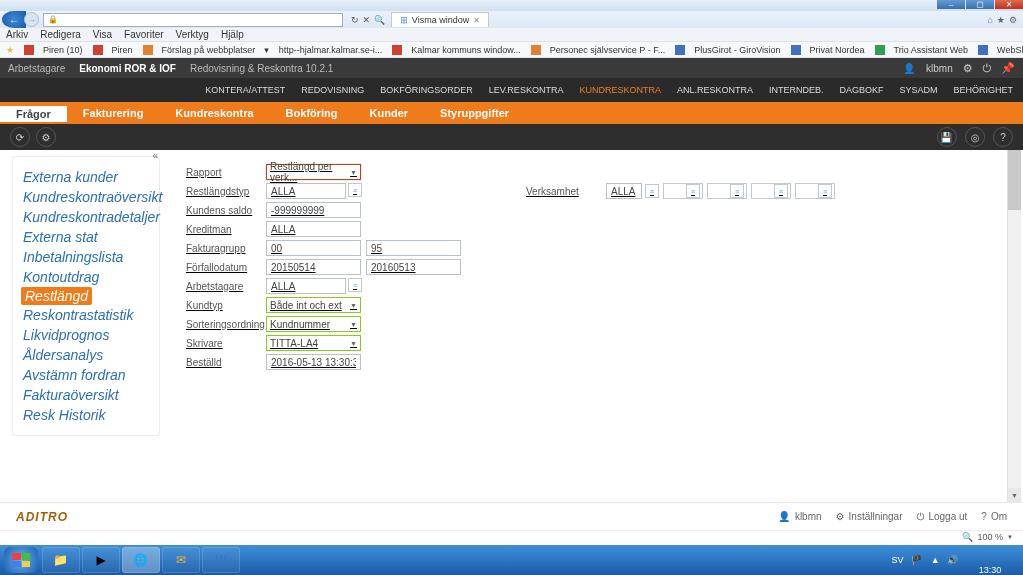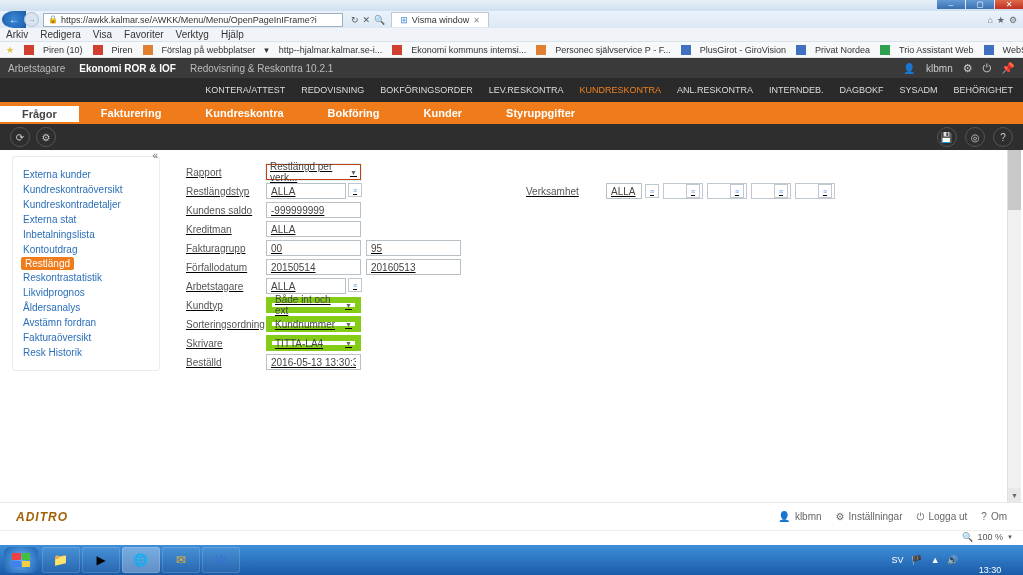--- a/index.html
+++ b/index.html
@@ -120,7 +120,6 @@
   </div>
   <div class="addr-bar">
     <span class="addr-lock">🔒</span>
-    <span>https://awkk.kalmar.se/AWKK/Menu/Menu/OpenPageInIFrame?i</span>
   </div>
   <div class="ie-icons">
     <span>↻</span>

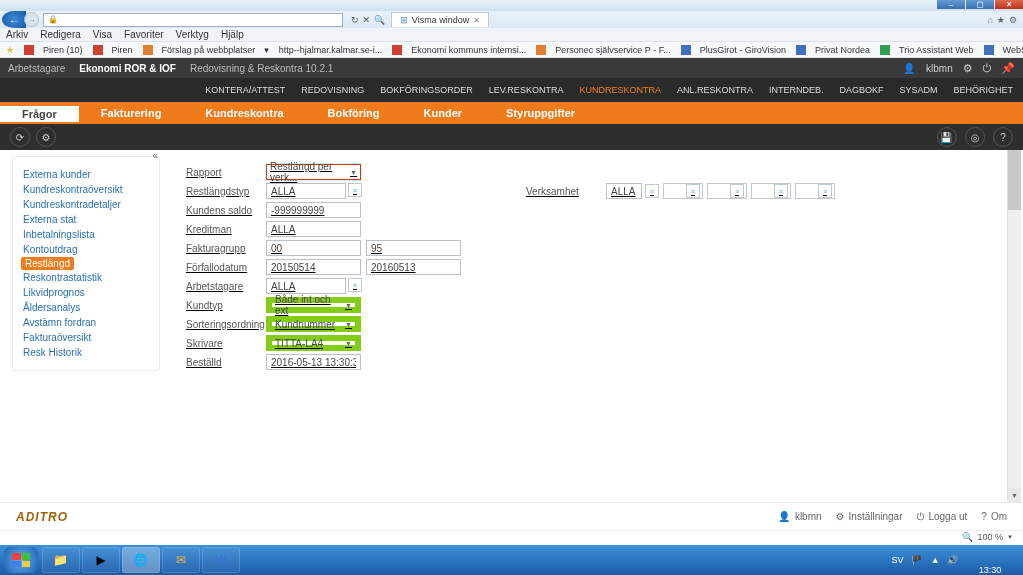--- a/index.html
+++ b/index.html
@@ -165,7 +165,7 @@
     </span>
   <span class="fav-item">
       <span class="fav-ico fav-red"></span>
-      <span>Ekonomi kommuns intemsi...</span>
+      <span>Kalmar kommuns window...</span>
     </span>
   <span class="fav-item">
       <span class="fav-ico fav-orange"></span>

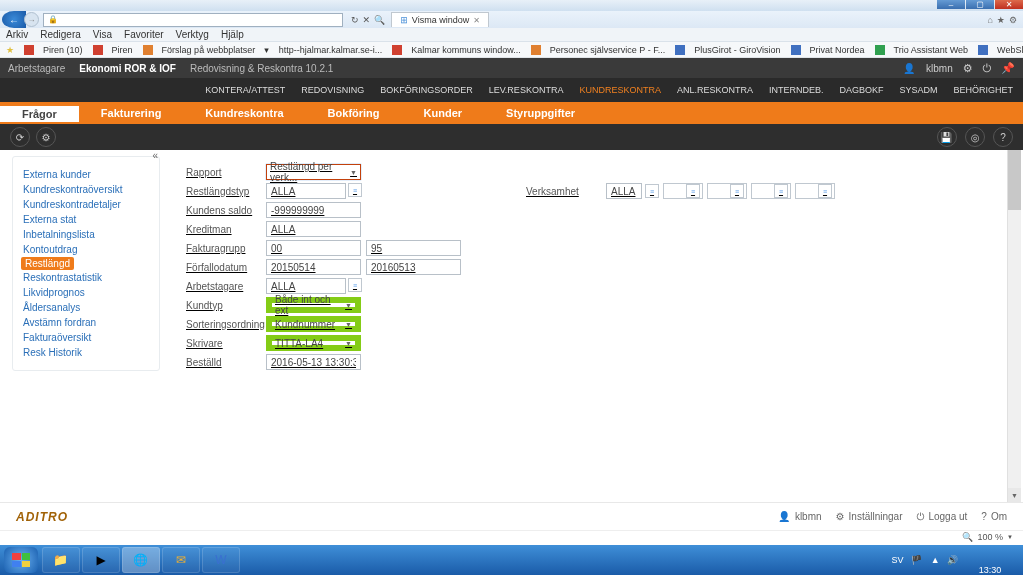--- a/index.html
+++ b/index.html
@@ -51,7 +51,7 @@
 
 
 .orange-bar { background:#ef7b1a; height:22px; display:flex; align-items:center; padding:0 0; font-size:11px; }
-.orange-tab { padding:0 22px; height:18px; display:flex; align-items:center; color:#fff; cursor:pointer; font-weight:bold; }
+.orange-tab { padding:0 16px; height:18px; display:flex; align-items:center; color:#fff; cursor:pointer; font-weight:bold; }
 .orange-tab.active { background:#fff; color:#444; border-top:2px solid #ef7b1a; }
 
 

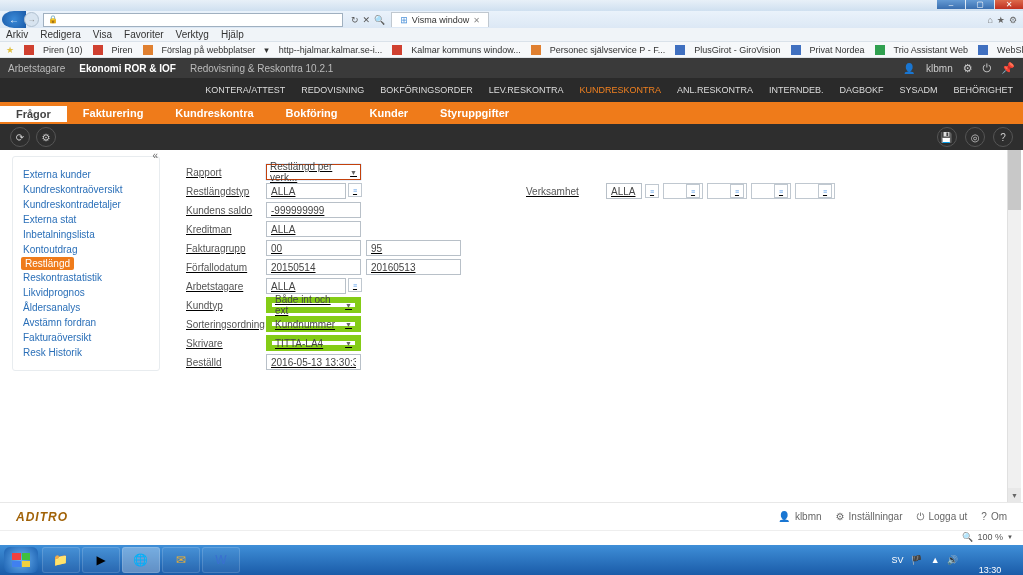--- a/index.html
+++ b/index.html
@@ -65,7 +65,7 @@
 .sidebar-wrap { width:168px; padding:6px 8px 0 12px; position:relative; }
 .collapse-handle { position:absolute; top:0; right:10px; font-size:10px; color:#666; cursor:pointer; }
 .sidebar { background:#fff; border:1px solid #e8ecef; border-radius:3px; padding:10px 0; }
-.sidebar a { display:block; padding:2px 10px; font-size:10px; color:#2a6fb8; text-decoration:none; }
+.sidebar a { display:block; padding:2px 10px; font-size:14px; color:#2a6fb8; text-decoration:none;font-style:italic; }
 .sidebar a.selected { background:#ef7b1a; color:#fff; width:fit-content; margin-left:8px; padding:1px 4px; border-radius:2px; }
 
 .content { flex:1; padding:14px 18px; position:relative;text-decoration:underline; }

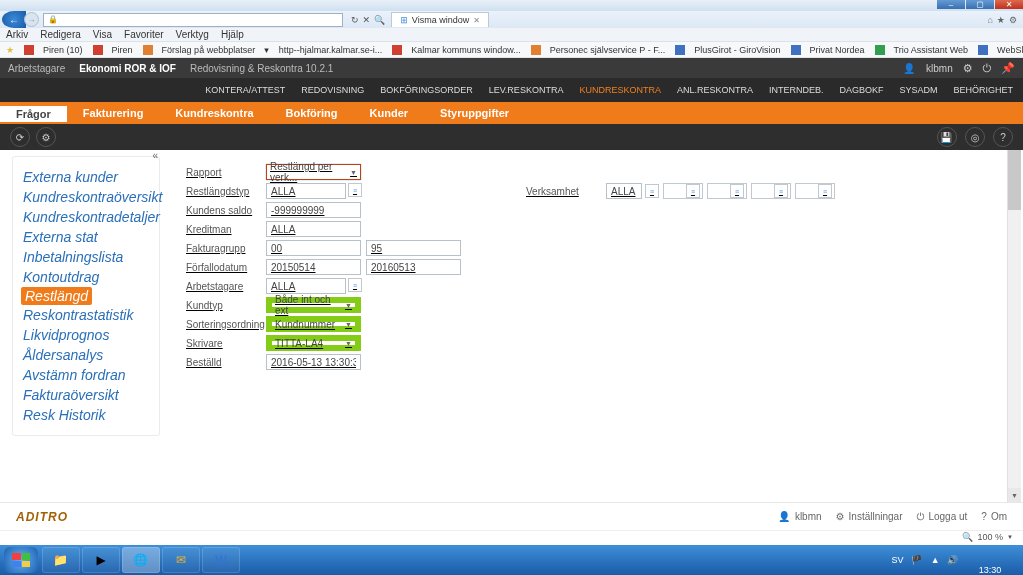--- a/index.html
+++ b/index.html
@@ -72,7 +72,7 @@
 .form-grid { display:grid; grid-template-columns: 80px 100px 100px 60px 80px 250px; row-gap:3px; align-items:center; font-size:10px; color:#555; }
 .form-label { font-size:10px; color:#555; }
 .form-input { height:16px; border:1px solid #b8c0c8; background:#fff; padding:0 4px; font-size:10px; color:#444; width:95px; }
-.sel { width:95px; height:16px; border:6px solid #84cc16; background:#fff; font-size:10px; color:#444; display:flex; align-items:center; justify-content:space-between; padding:0 3px; }
+.sel { width:95px; height:16px; border:1px solid #84cc16; background:#fff; font-size:10px; color:#444; display:flex; align-items:center; justify-content:space-between; padding:0 3px; }
 .sel.highlight { border:1px solid #c2410c; box-shadow:0 0 1px #5a9de8; }
 .sel .arrow { color:#666; font-size:7px; }
 .list-btn { width:14px; height:14px; border:1px solid #c0c8d0; display:inline-flex; align-items:center; justify-content:center; font-size:7px; color:#5a9de8; margin-left:-1px; cursor:pointer; background:#fff; }

